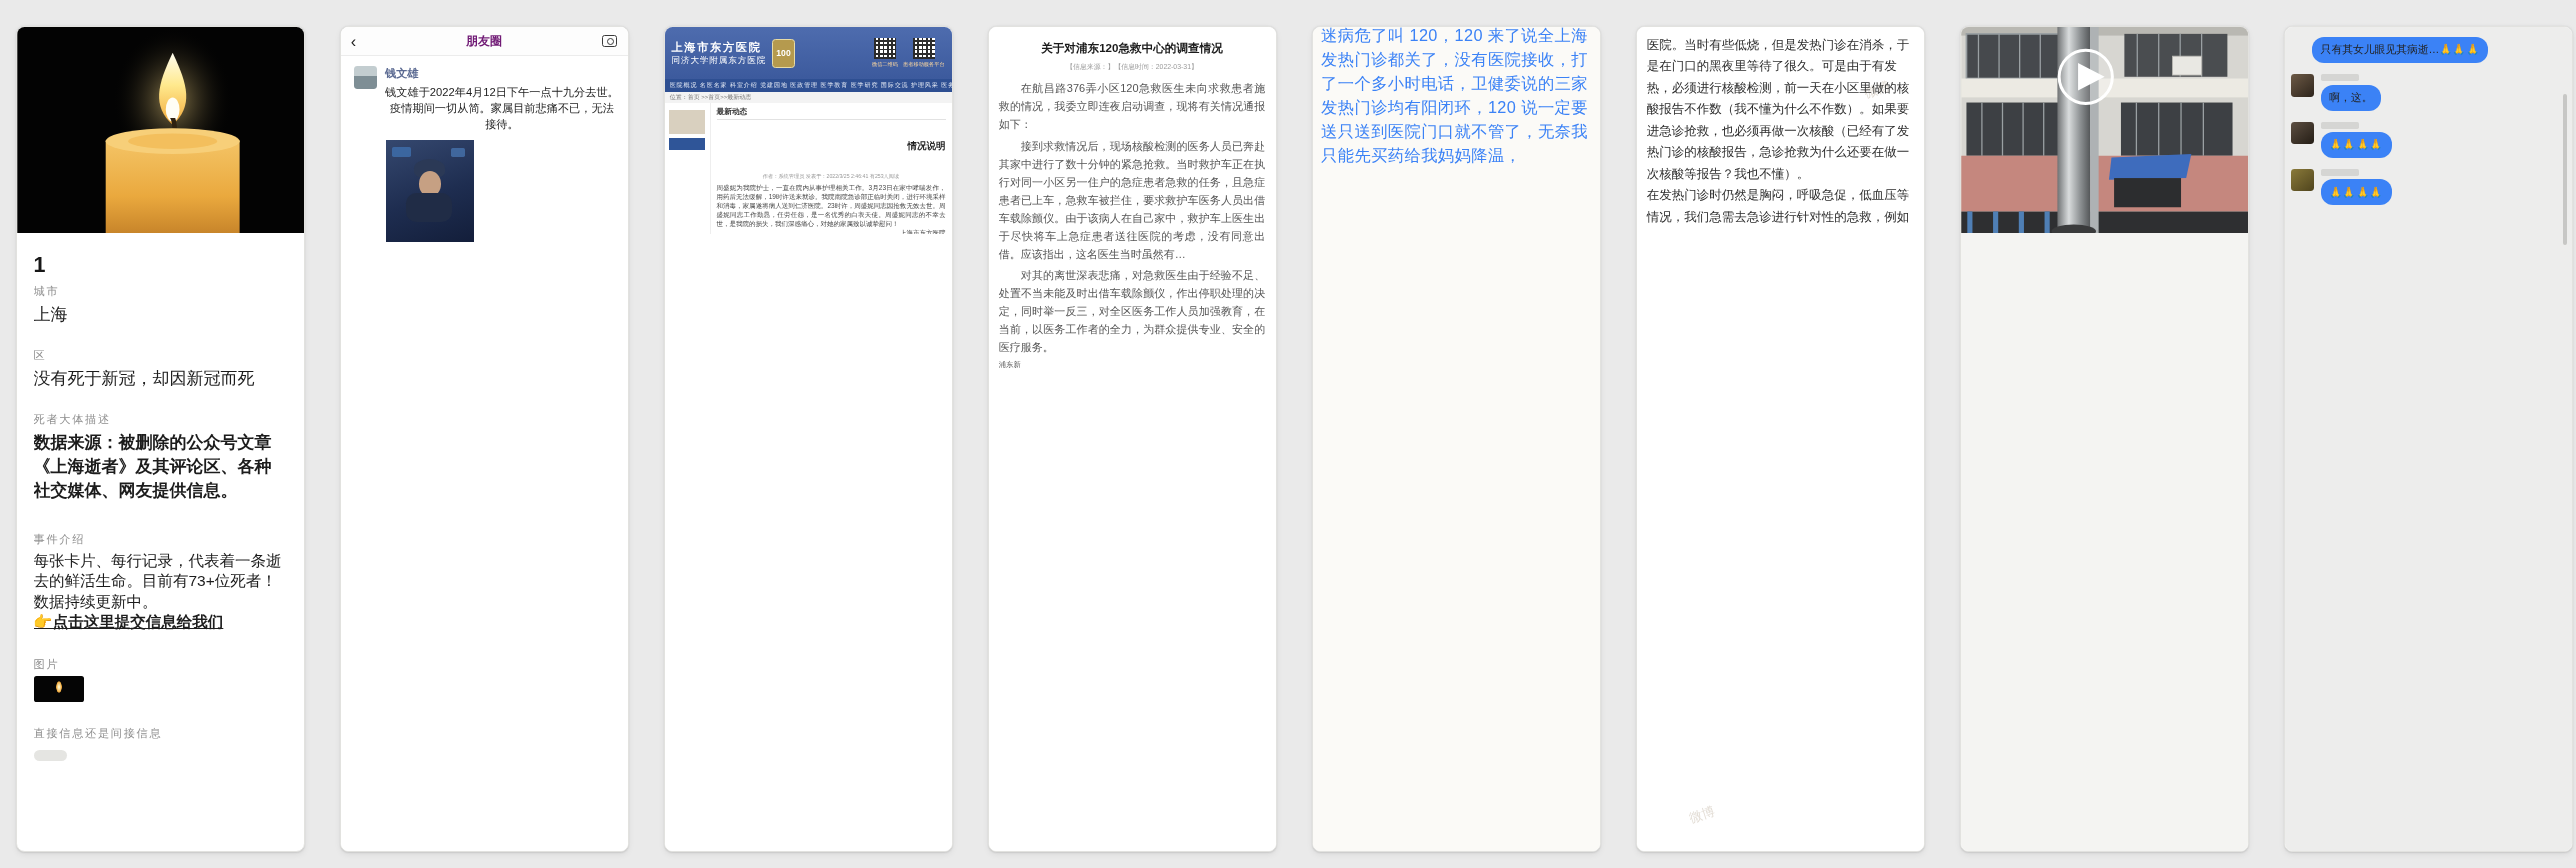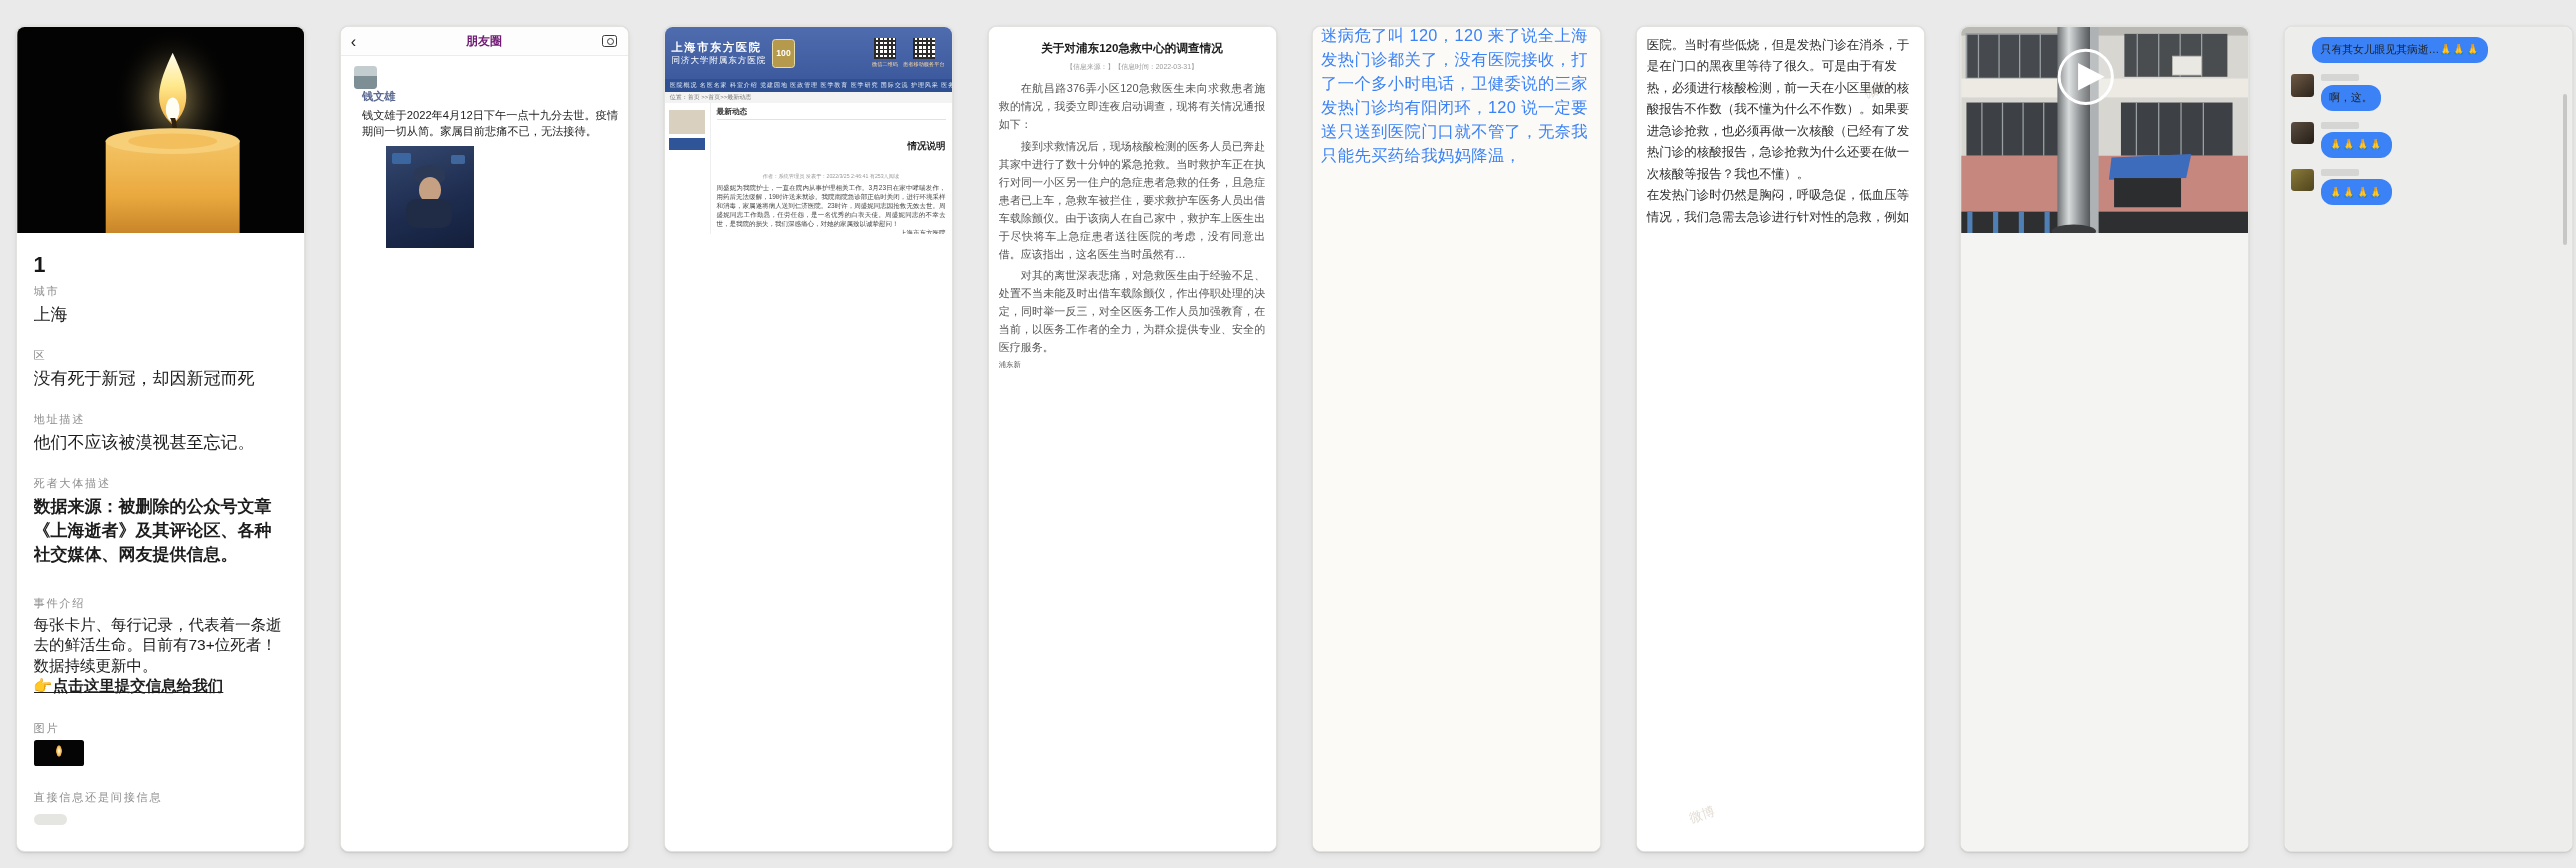--- a/index.html
+++ b/index.html
@@ -50,7 +50,7 @@
   .wx-title { font-size:12px; font-weight:600; color:#701a75; }
   .wx-cam { position:absolute; right:10.3px; width:15.5px; height:11.2px; border:1.4px solid #3a3a3a; border-radius:2.6px; }
   .wx-cam::before { content:""; position:absolute; left:3.9px; top:1.7px; width:5.2px; height:5.2px; border:1.2px solid #3a3a3a; border-radius:50%; }
-  .wx-post { display:flex; padding: 10.3px 8.6px 0 13.8px; flex-direction: column; }
+  .wx-post { display:flex; padding: 10.3px 8.6px 0 13.8px; }
   .wx-avatar { width:23px; height:23px; border-radius:3.4px; flex:0 0 auto;
     background: linear-gradient(#c3cdd0 0 45%, #7e8e95 45% 100%); }
   .wx-rt { margin-left: 7.7px; }

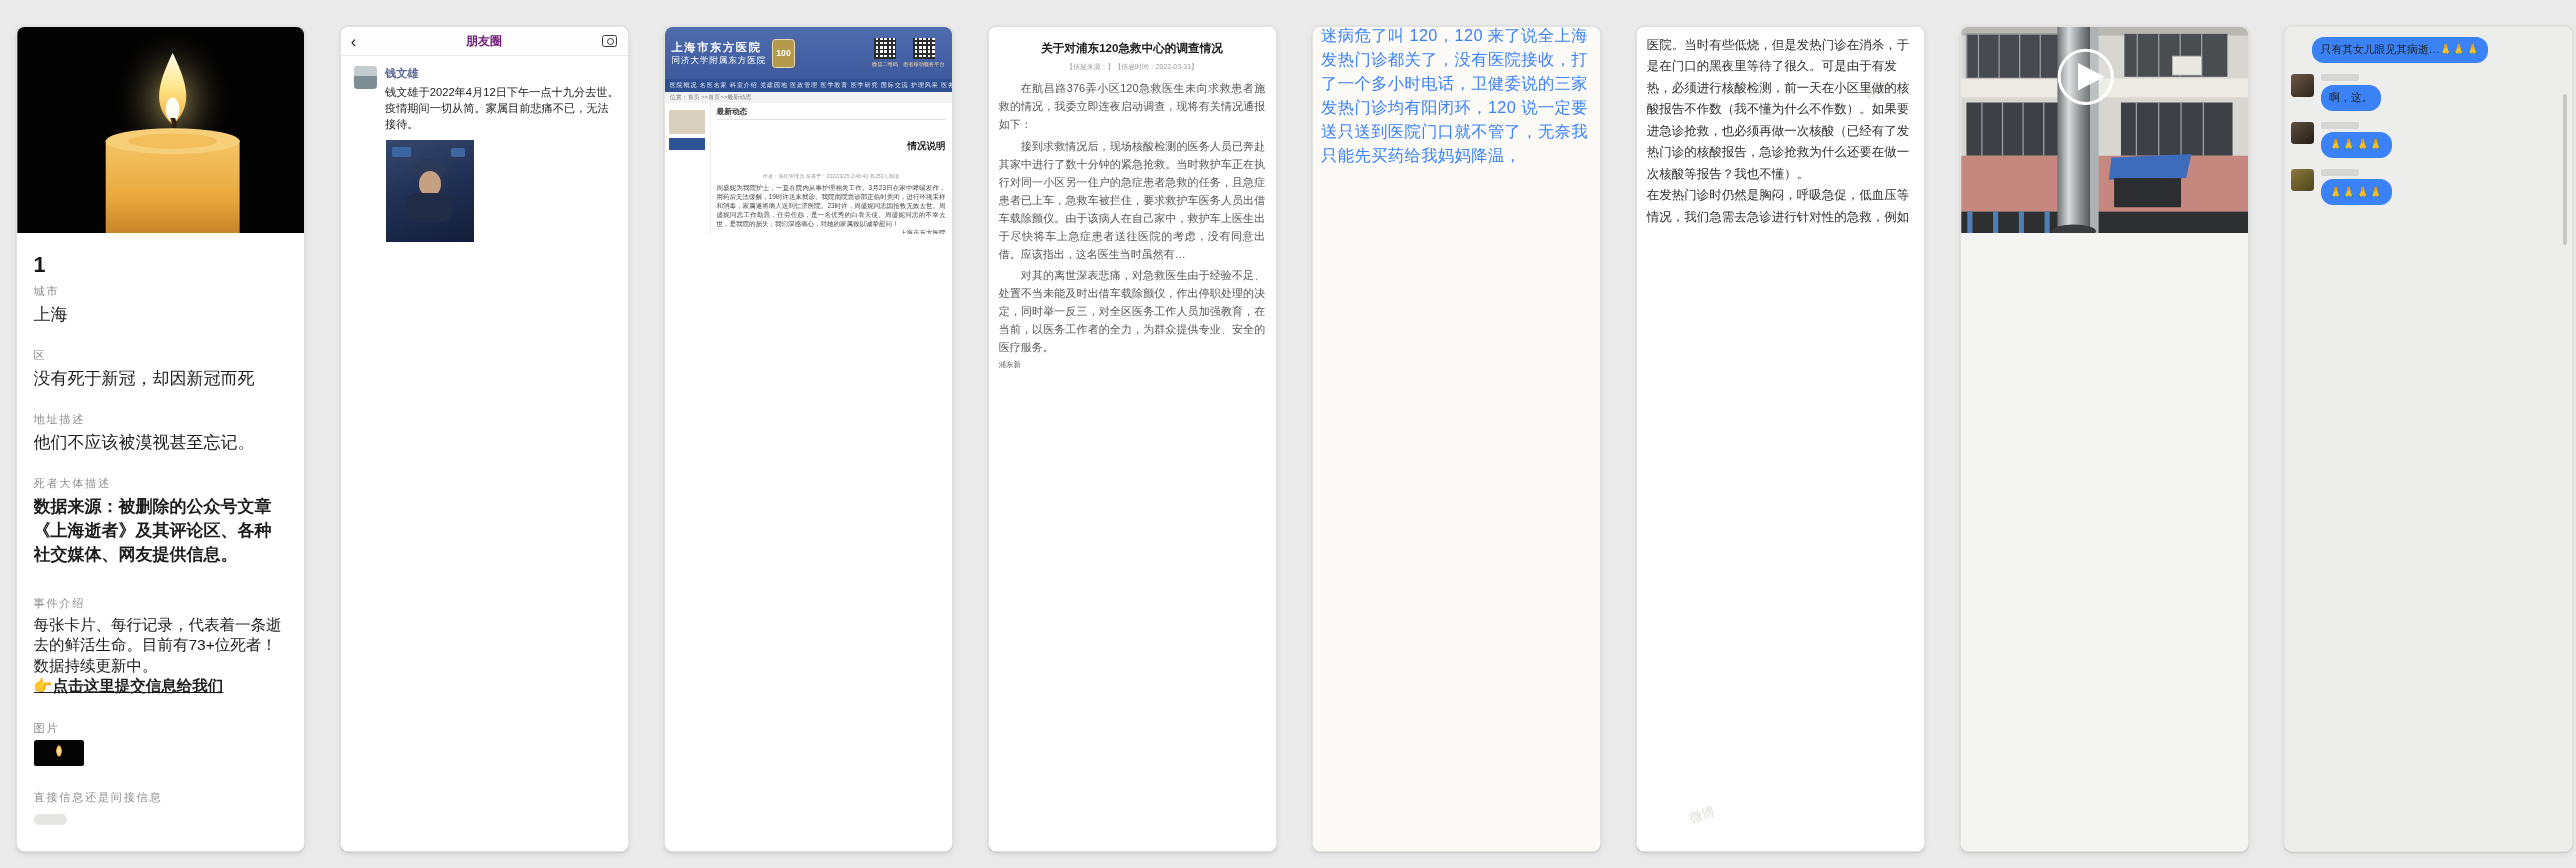--- a/index.html
+++ b/index.html
@@ -55,7 +55,7 @@
     background: linear-gradient(#c3cdd0 0 45%, #7e8e95 45% 100%); }
   .wx-rt { margin-left: 7.7px; }
   .wx-name { color:#5b6a92; font-size:11.2px; font-weight:700; margin-bottom:2.6px; }
-  .wx-text { font-size:11.2px; color:#1d1d1d; line-height:16.3px; }
+  .wx-text { font-size:11.2px; color:#1d1d1d; line-height:16.3px;text-align:center; }
   .wx-photo { margin: 6.9px 0 0 45px; width: 88px; height: 102px; position:relative;
     background: linear-gradient(160deg, #35486f 0%, #1e2d50 55%, #131e3a 100%); }
   .wx-photo .g1 { position:absolute; left:6.9px; top:6.9px; width:19px; height:10.3px; background:#3f6fae; opacity:.8; border-radius:1.7px; }

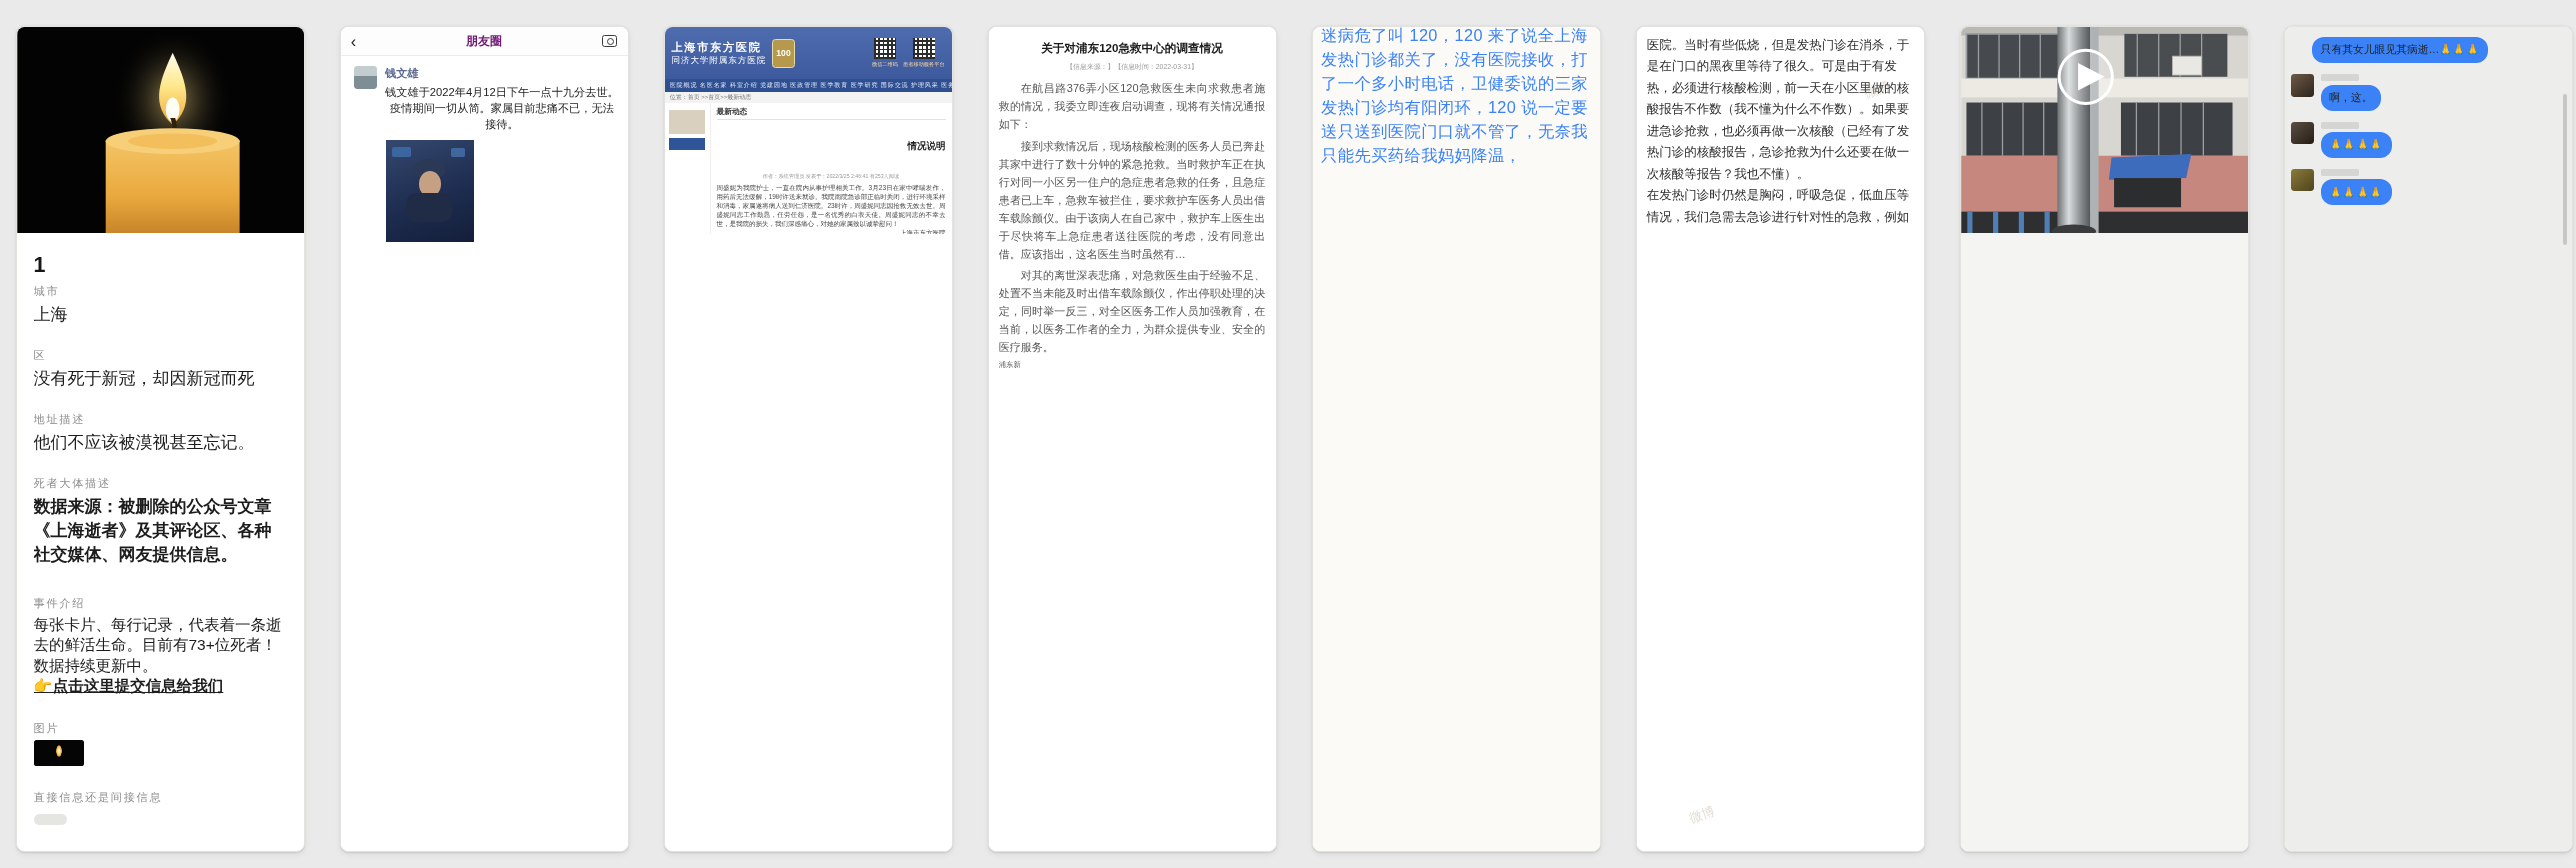--- a/index.html
+++ b/index.html
@@ -165,10 +165,6 @@
         <div class="lbl">区</div>
         <div class="val">没有死于新冠，却因新冠而死</div>
       </div>
-      <div class="sec sec-address">
-        <div class="lbl">地址描述</div>
-        <div class="val">他们不应该被漠视甚至忘记。</div>
-      </div>
       <div class="sec sec-deceased">
         <div class="lbl">死者大体描述</div>
         <div class="val bold">数据来源：被删除的公众号文章《上海逝者》及其评论区、各种社交媒体、网友提供信息。</div>

